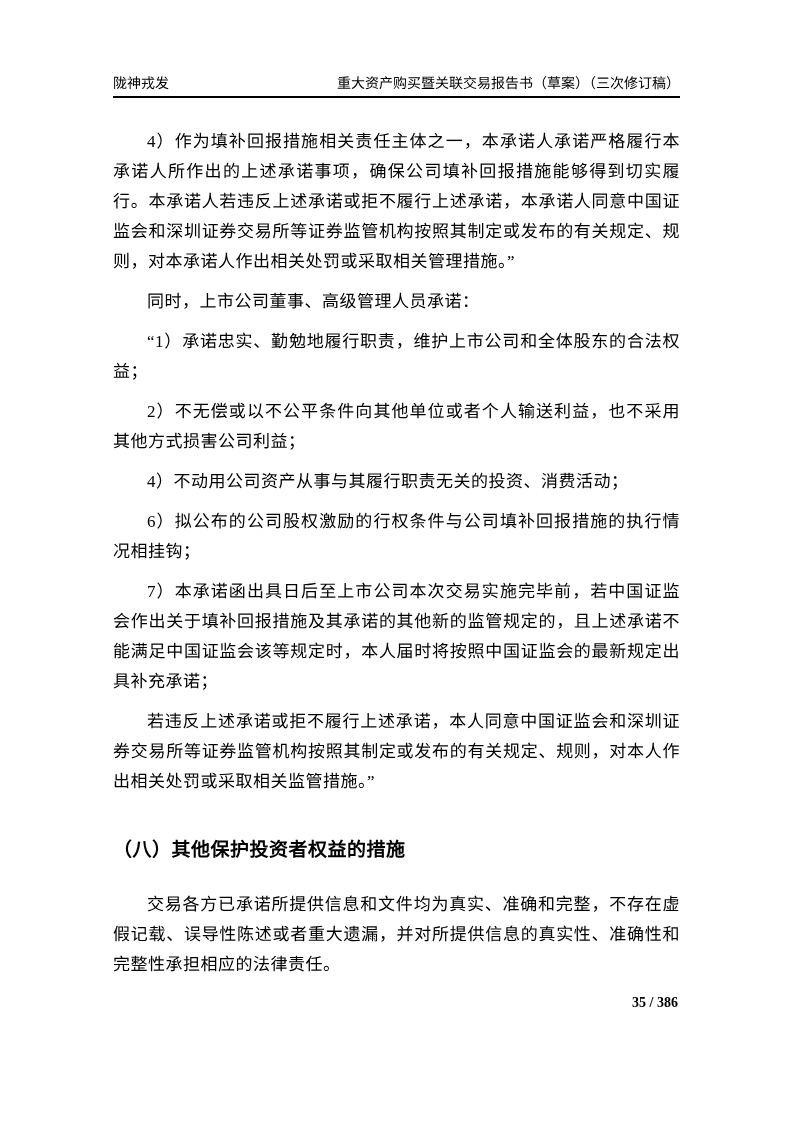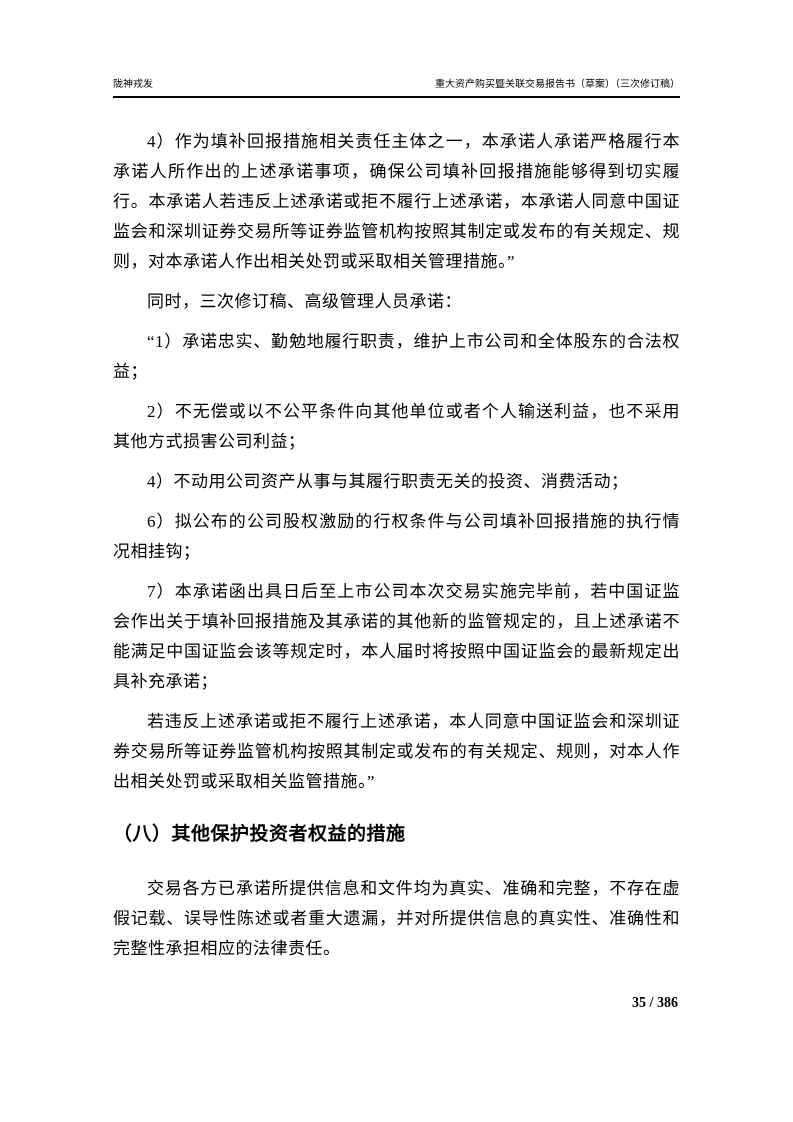--- a/index.html
+++ b/index.html
@@ -20,7 +20,7 @@
     display: flex;
     justify-content: space-between;
     align-items: flex-end;
-    font-size: 10px;
+    font-size: 14px;
     line-height: 16px;
     padding-bottom: 4px;
     border-bottom: 2px solid #000000;

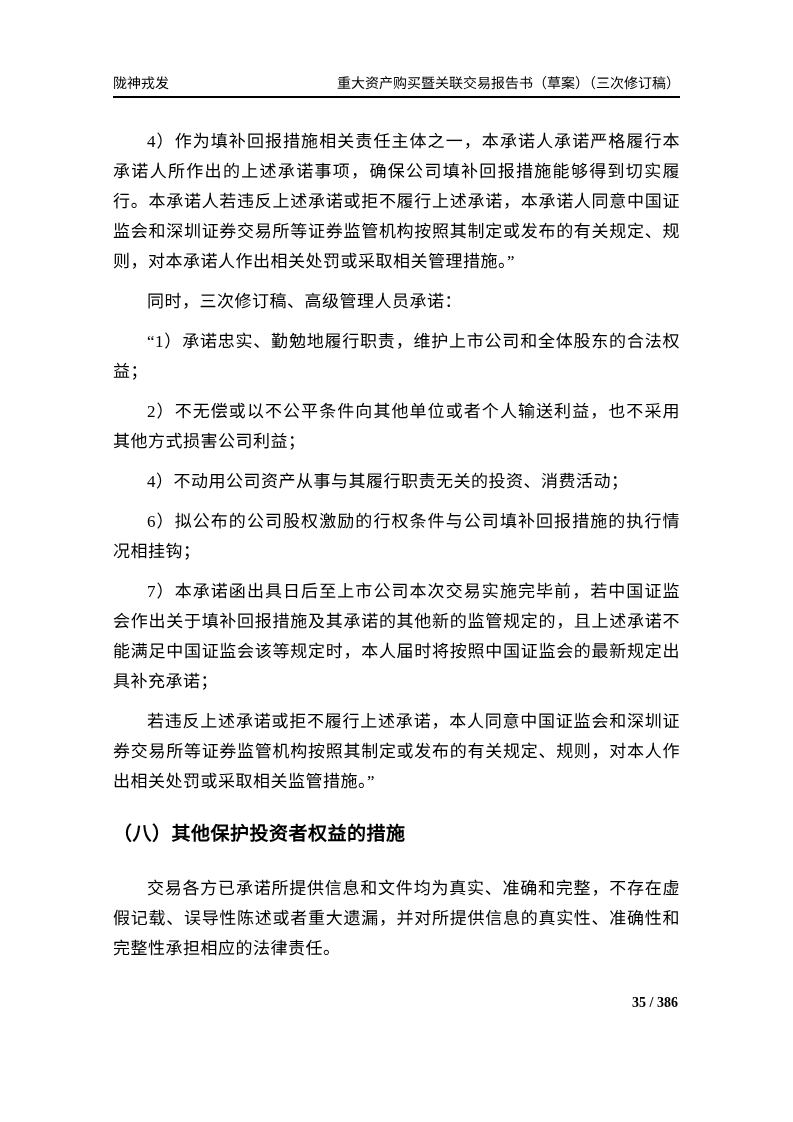--- a/index.html
+++ b/index.html
@@ -72,7 +72,7 @@
 
   <main class="doc-body">
     <p>4）作为填补回报措施相关责任主体之一，本承诺人承诺严格履行本承诺人所作出的上述承诺事项，确保公司填补回报措施能够得到切实履行。本承诺人若违反上述承诺或拒不履行上述承诺，本承诺人同意中国证监会和深圳证券交易所等证券监管机构按照其制定或发布的有关规定、规则，对本承诺人作出相关处罚或采取相关管理措施。”</p>
-    <p>同时，三次修订稿、高级管理人员承诺：</p>
+    <p>同时，上市公司董事、高级管理人员承诺：</p>
     <p>“1）承诺忠实、勤勉地履行职责，维护上市公司和全体股东的合法权益；</p>
     <p>2）不无偿或以不公平条件向其他单位或者个人输送利益，也不采用其他方式损害公司利益；</p>
     <p>4）不动用公司资产从事与其履行职责无关的投资、消费活动；</p>

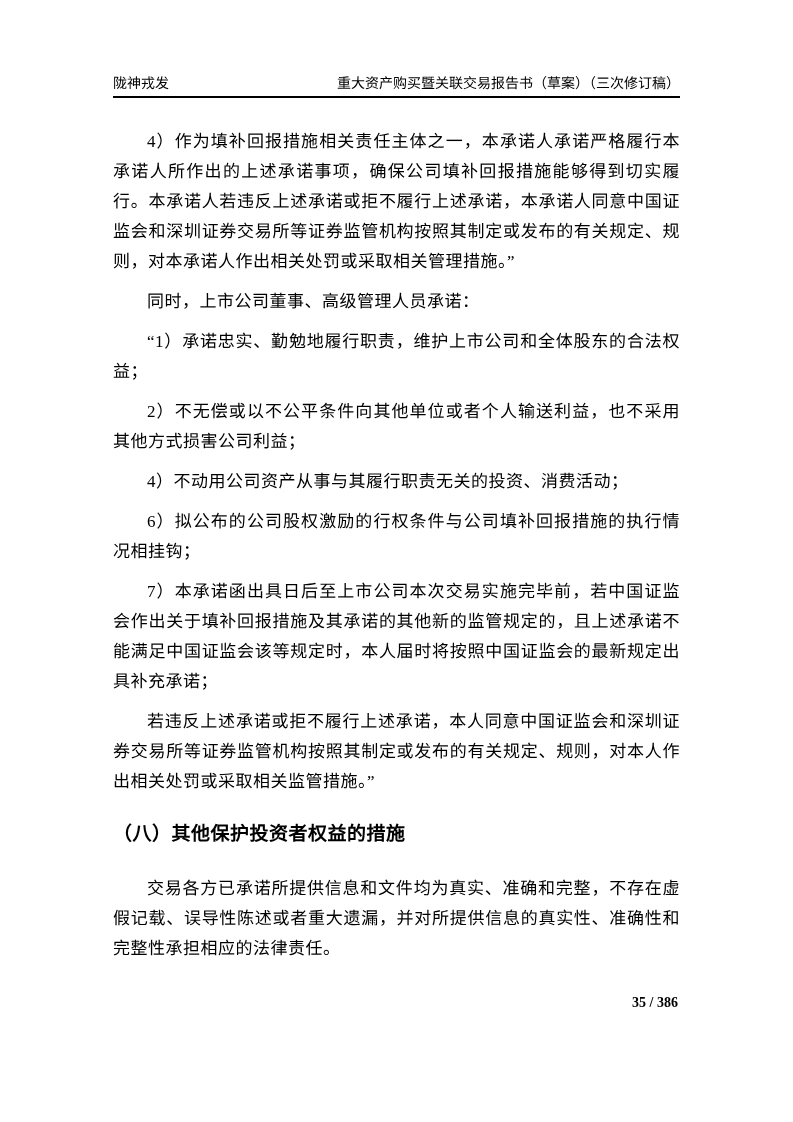--- a/index.html
+++ b/index.html
@@ -46,7 +46,7 @@
     font-weight: bold;
     font-size: 19px;
     line-height: 26px;
-    margin-top: 24px;
+    margin-top: 40px;
     margin-bottom: 27px;
     letter-spacing: 0.5px;
   }

